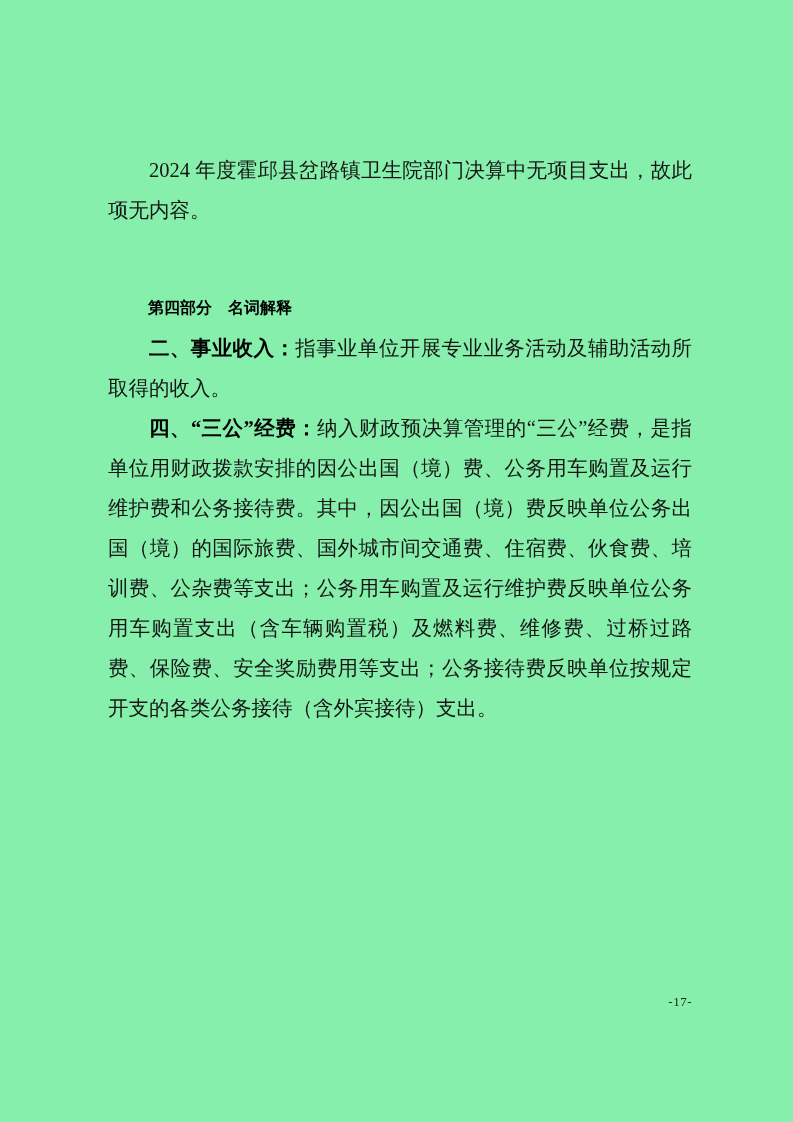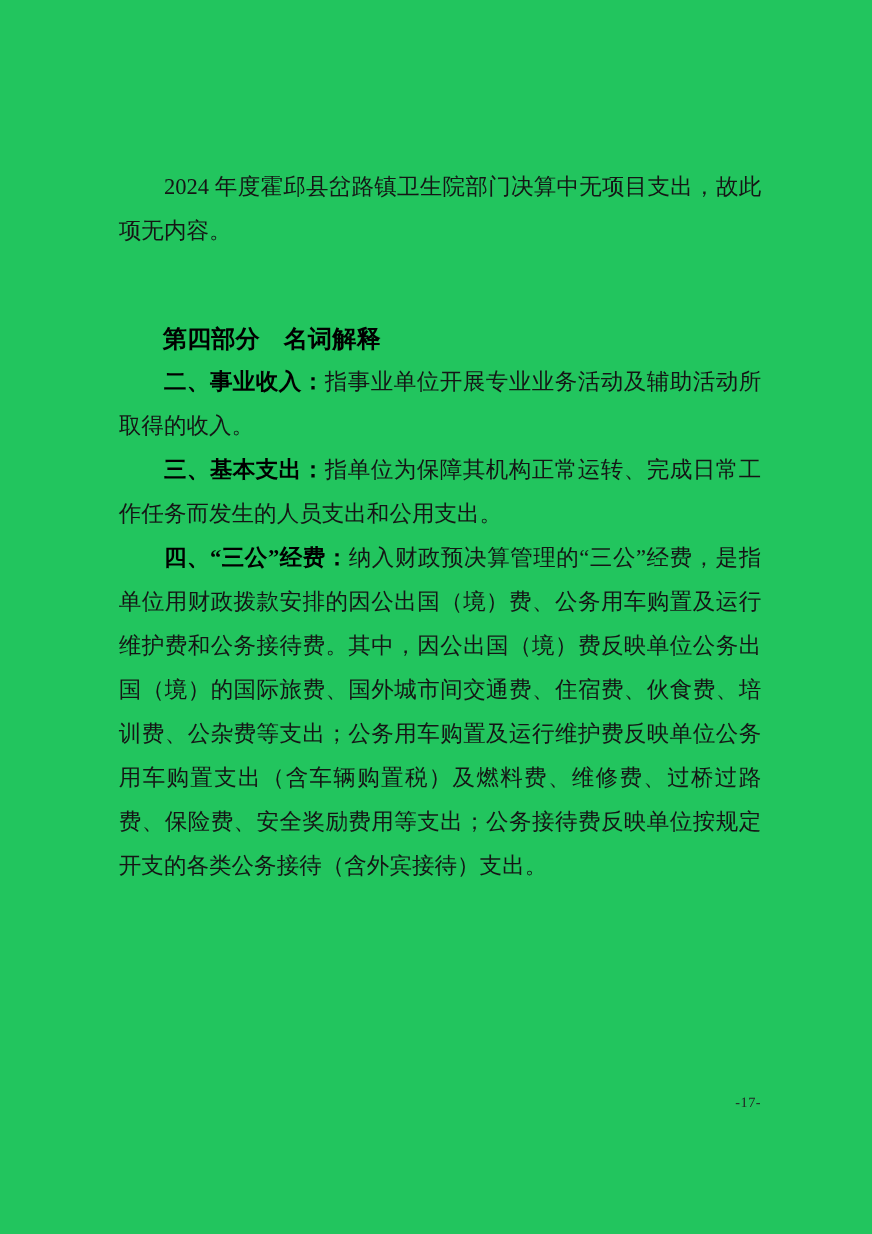--- a/index.html
+++ b/index.html
@@ -11,7 +11,7 @@
     position: relative;
     width: 793px;
     height: 1122px;
-    background: #22c55e;
+    background: #86efac;
     color: #111111;
     font-family: "Liberation Serif", "DejaVu Serif", serif;
     overflow: hidden;

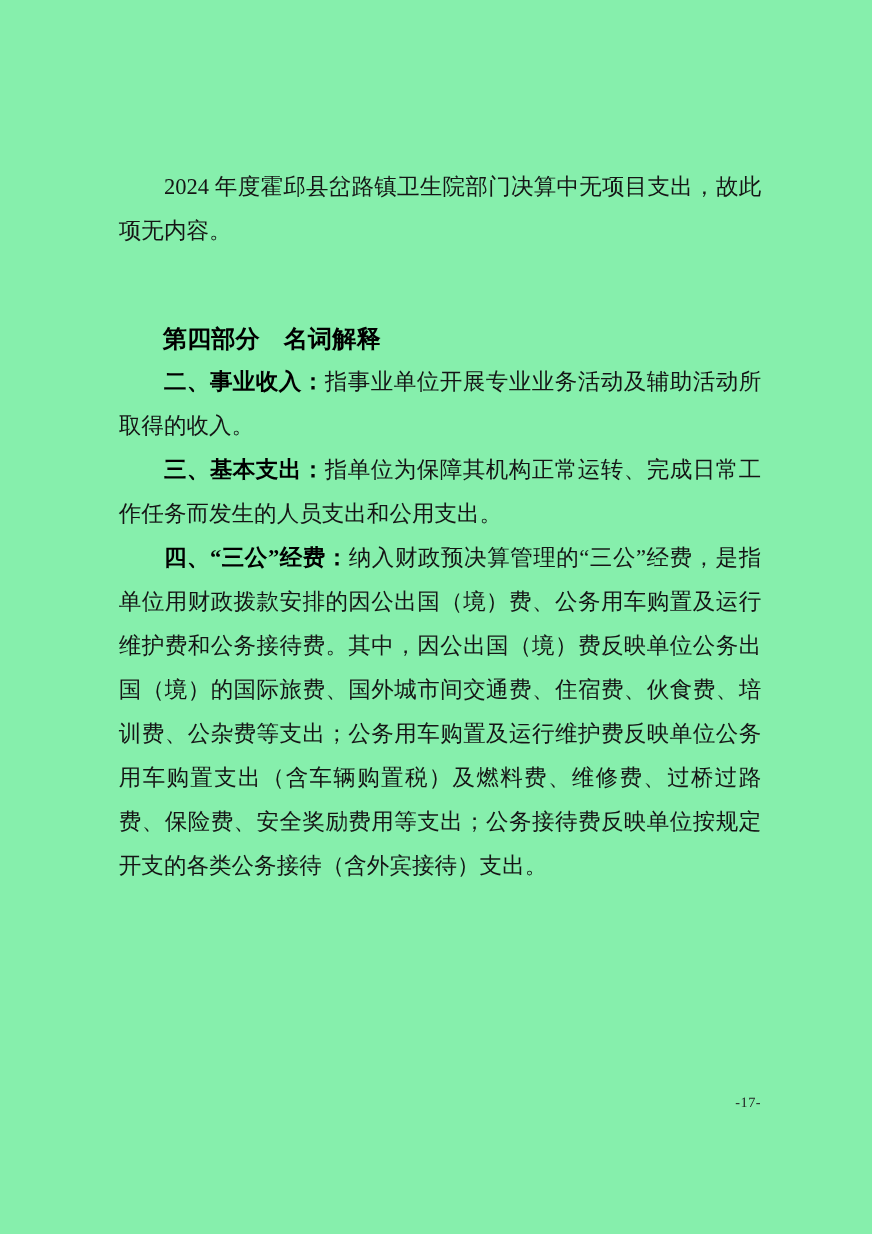--- a/index.html
+++ b/index.html
@@ -40,7 +40,7 @@
     padding-left: 40px;
     font-family: "Liberation Sans", "DejaVu Sans", sans-serif;
     font-weight: bold;
-    font-size: 22px;
+    font-size: 16px;
     line-height: 40px;
     color: #000000;
   }

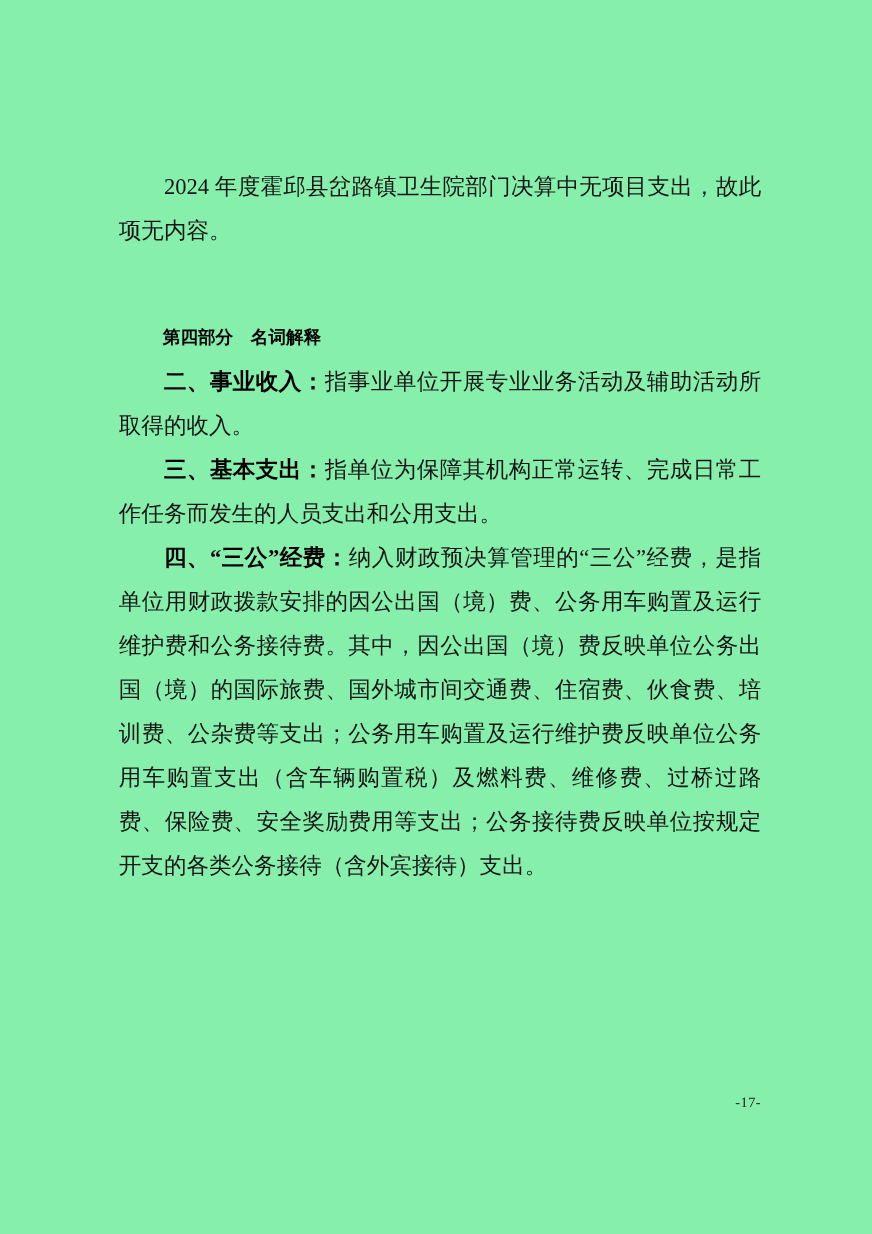--- a/index.html
+++ b/index.html
@@ -67,7 +67,6 @@
 
     <p class="body-text"><span class="term-label">二、事业收入：</span><span>指事业单位开展专业业务活动及辅助活动所取得的收入。</span></p>
 
-    <p class="body-text"><span class="term-label">三、基本支出：</span><span>指单位为保障其机构正常运转、完成日常工作任务而发生的人员支出和公用支出。</span></p>
 
     <p class="body-text"><span class="term-label">四、“三公”经费：</span><span>纳入财政预决算管理的“三公”经费，是指单位用财政拨款安排的因公出国（境）费、公务用车购置及运行维护费和公务接待费。其中，因公出国（境）费反映单位公务出国（境）的国际旅费、国外城市间交通费、住宿费、伙食费、培训费、公杂费等支出；公务用车购置及运行维护费反映单位公务用车购置支出（含车辆购置税）及燃料费、维修费、过桥过路费、保险费、安全奖励费用等支出；公务接待费反映单位按规定开支的各类公务接待（含外宾接待）支出。</span></p>
 

